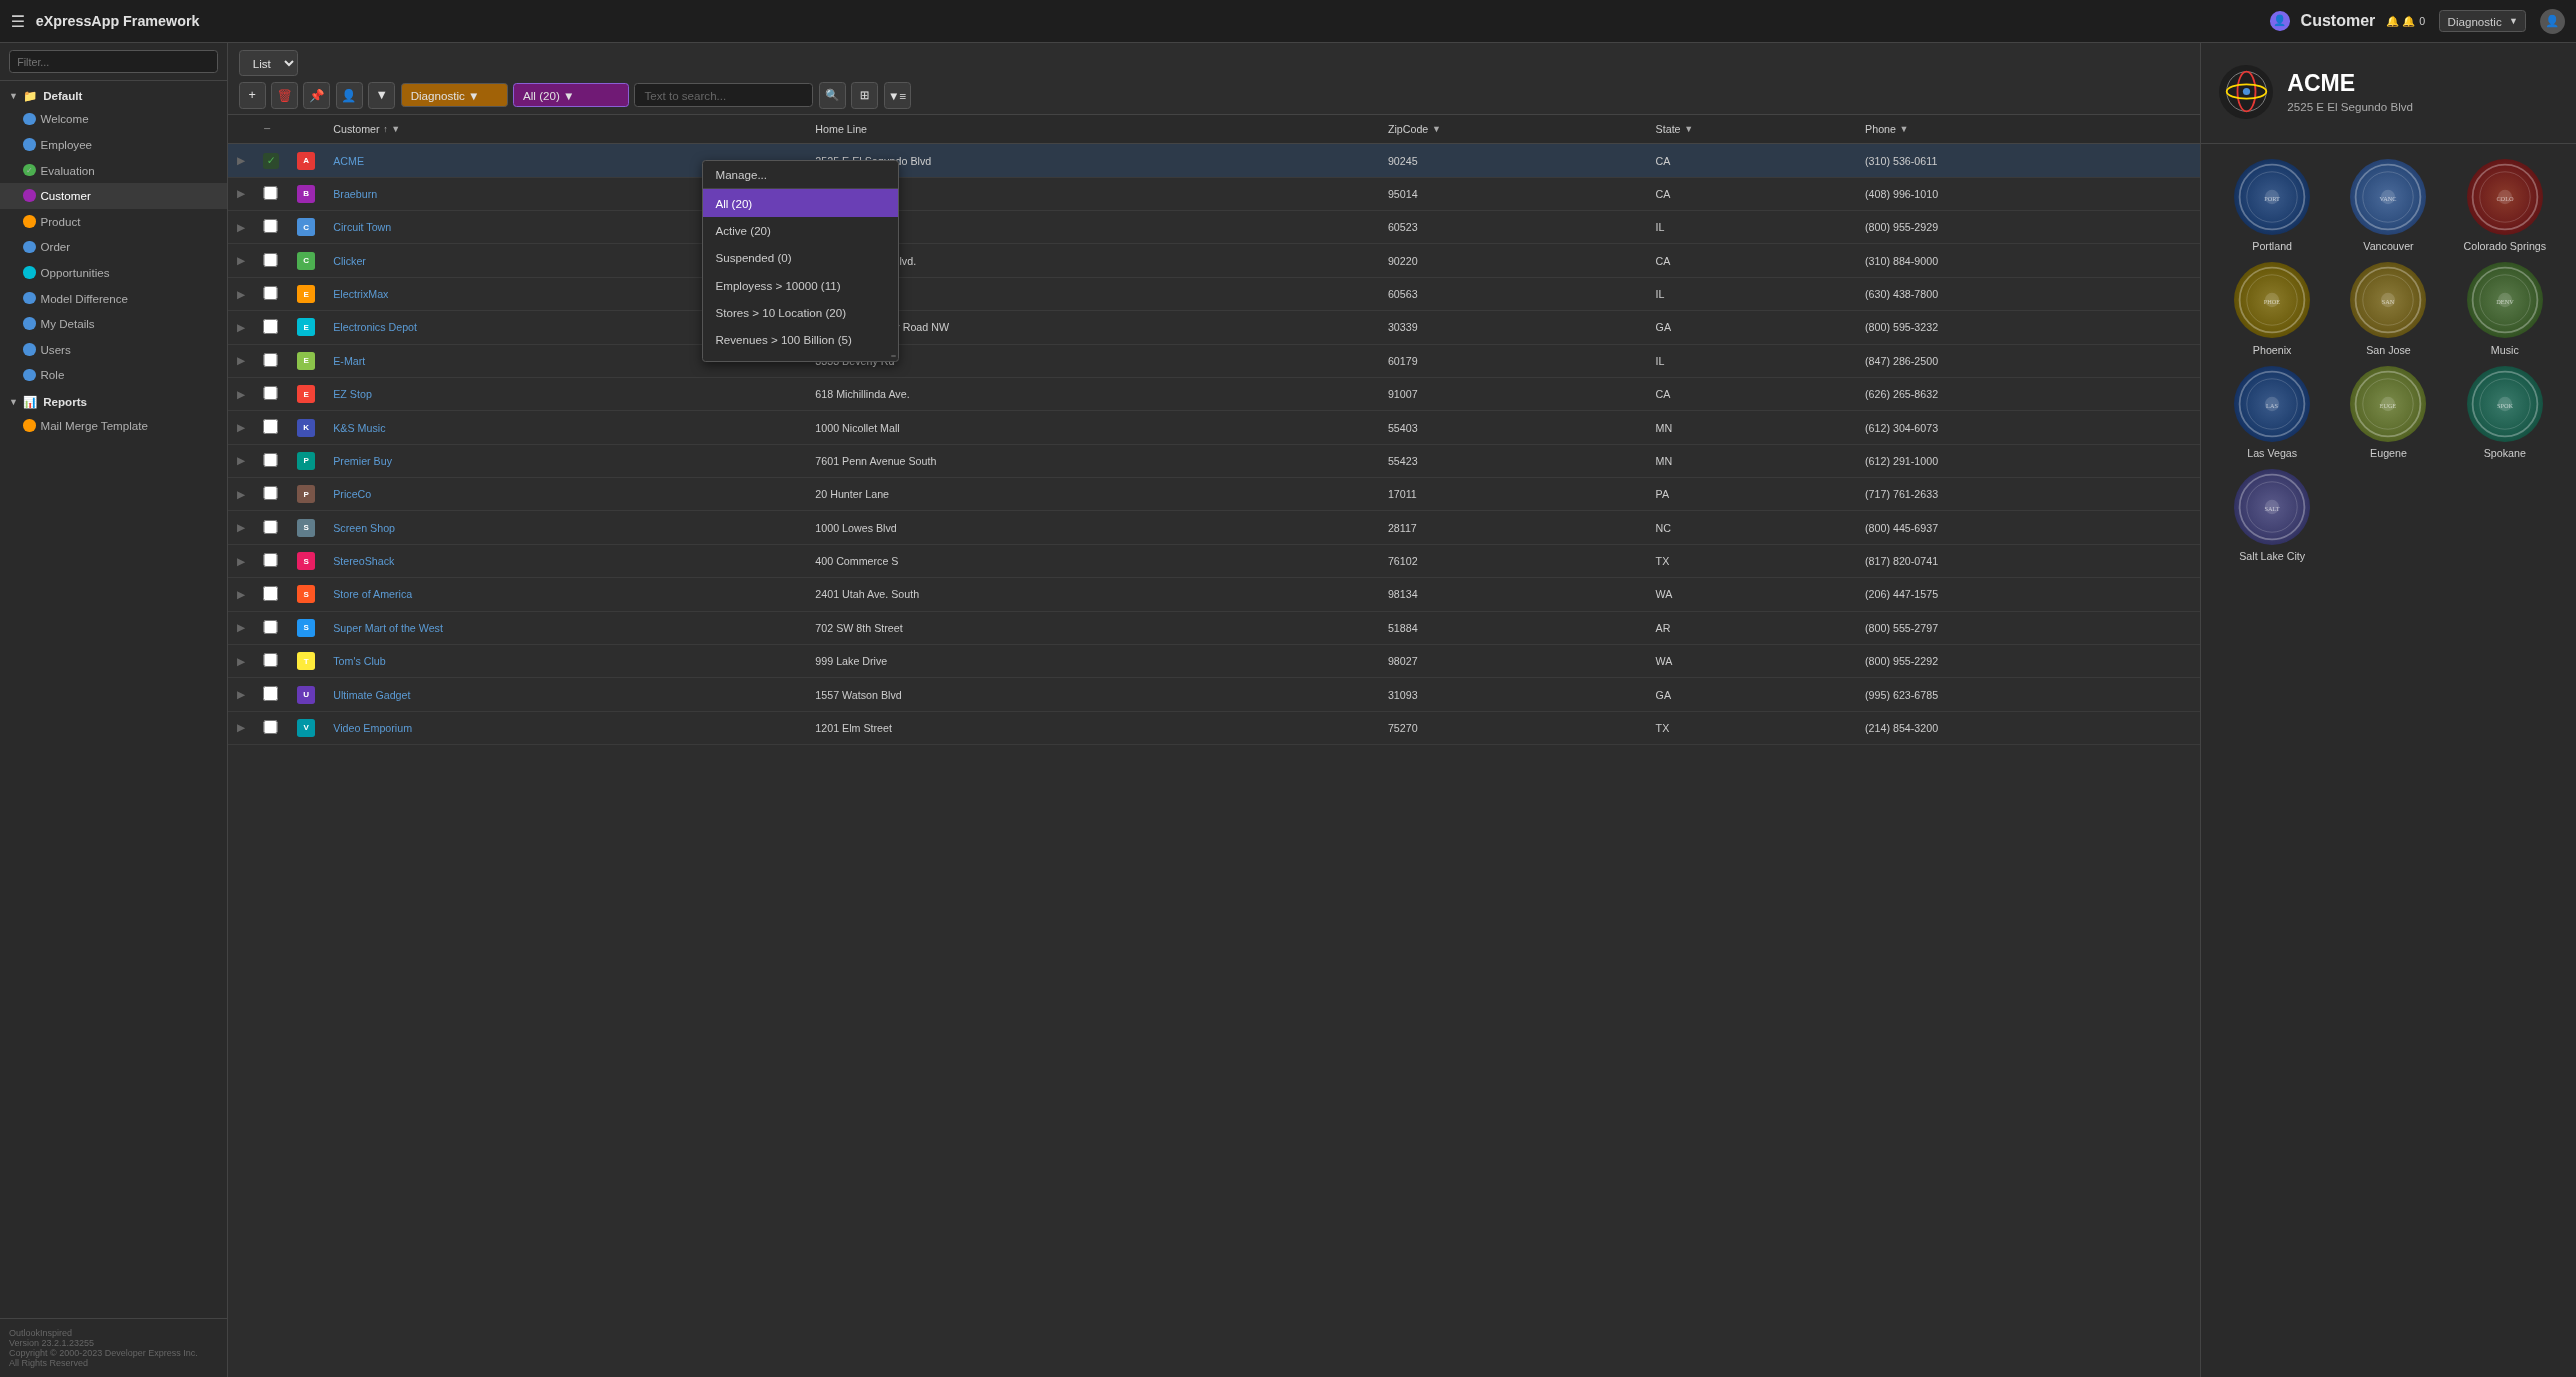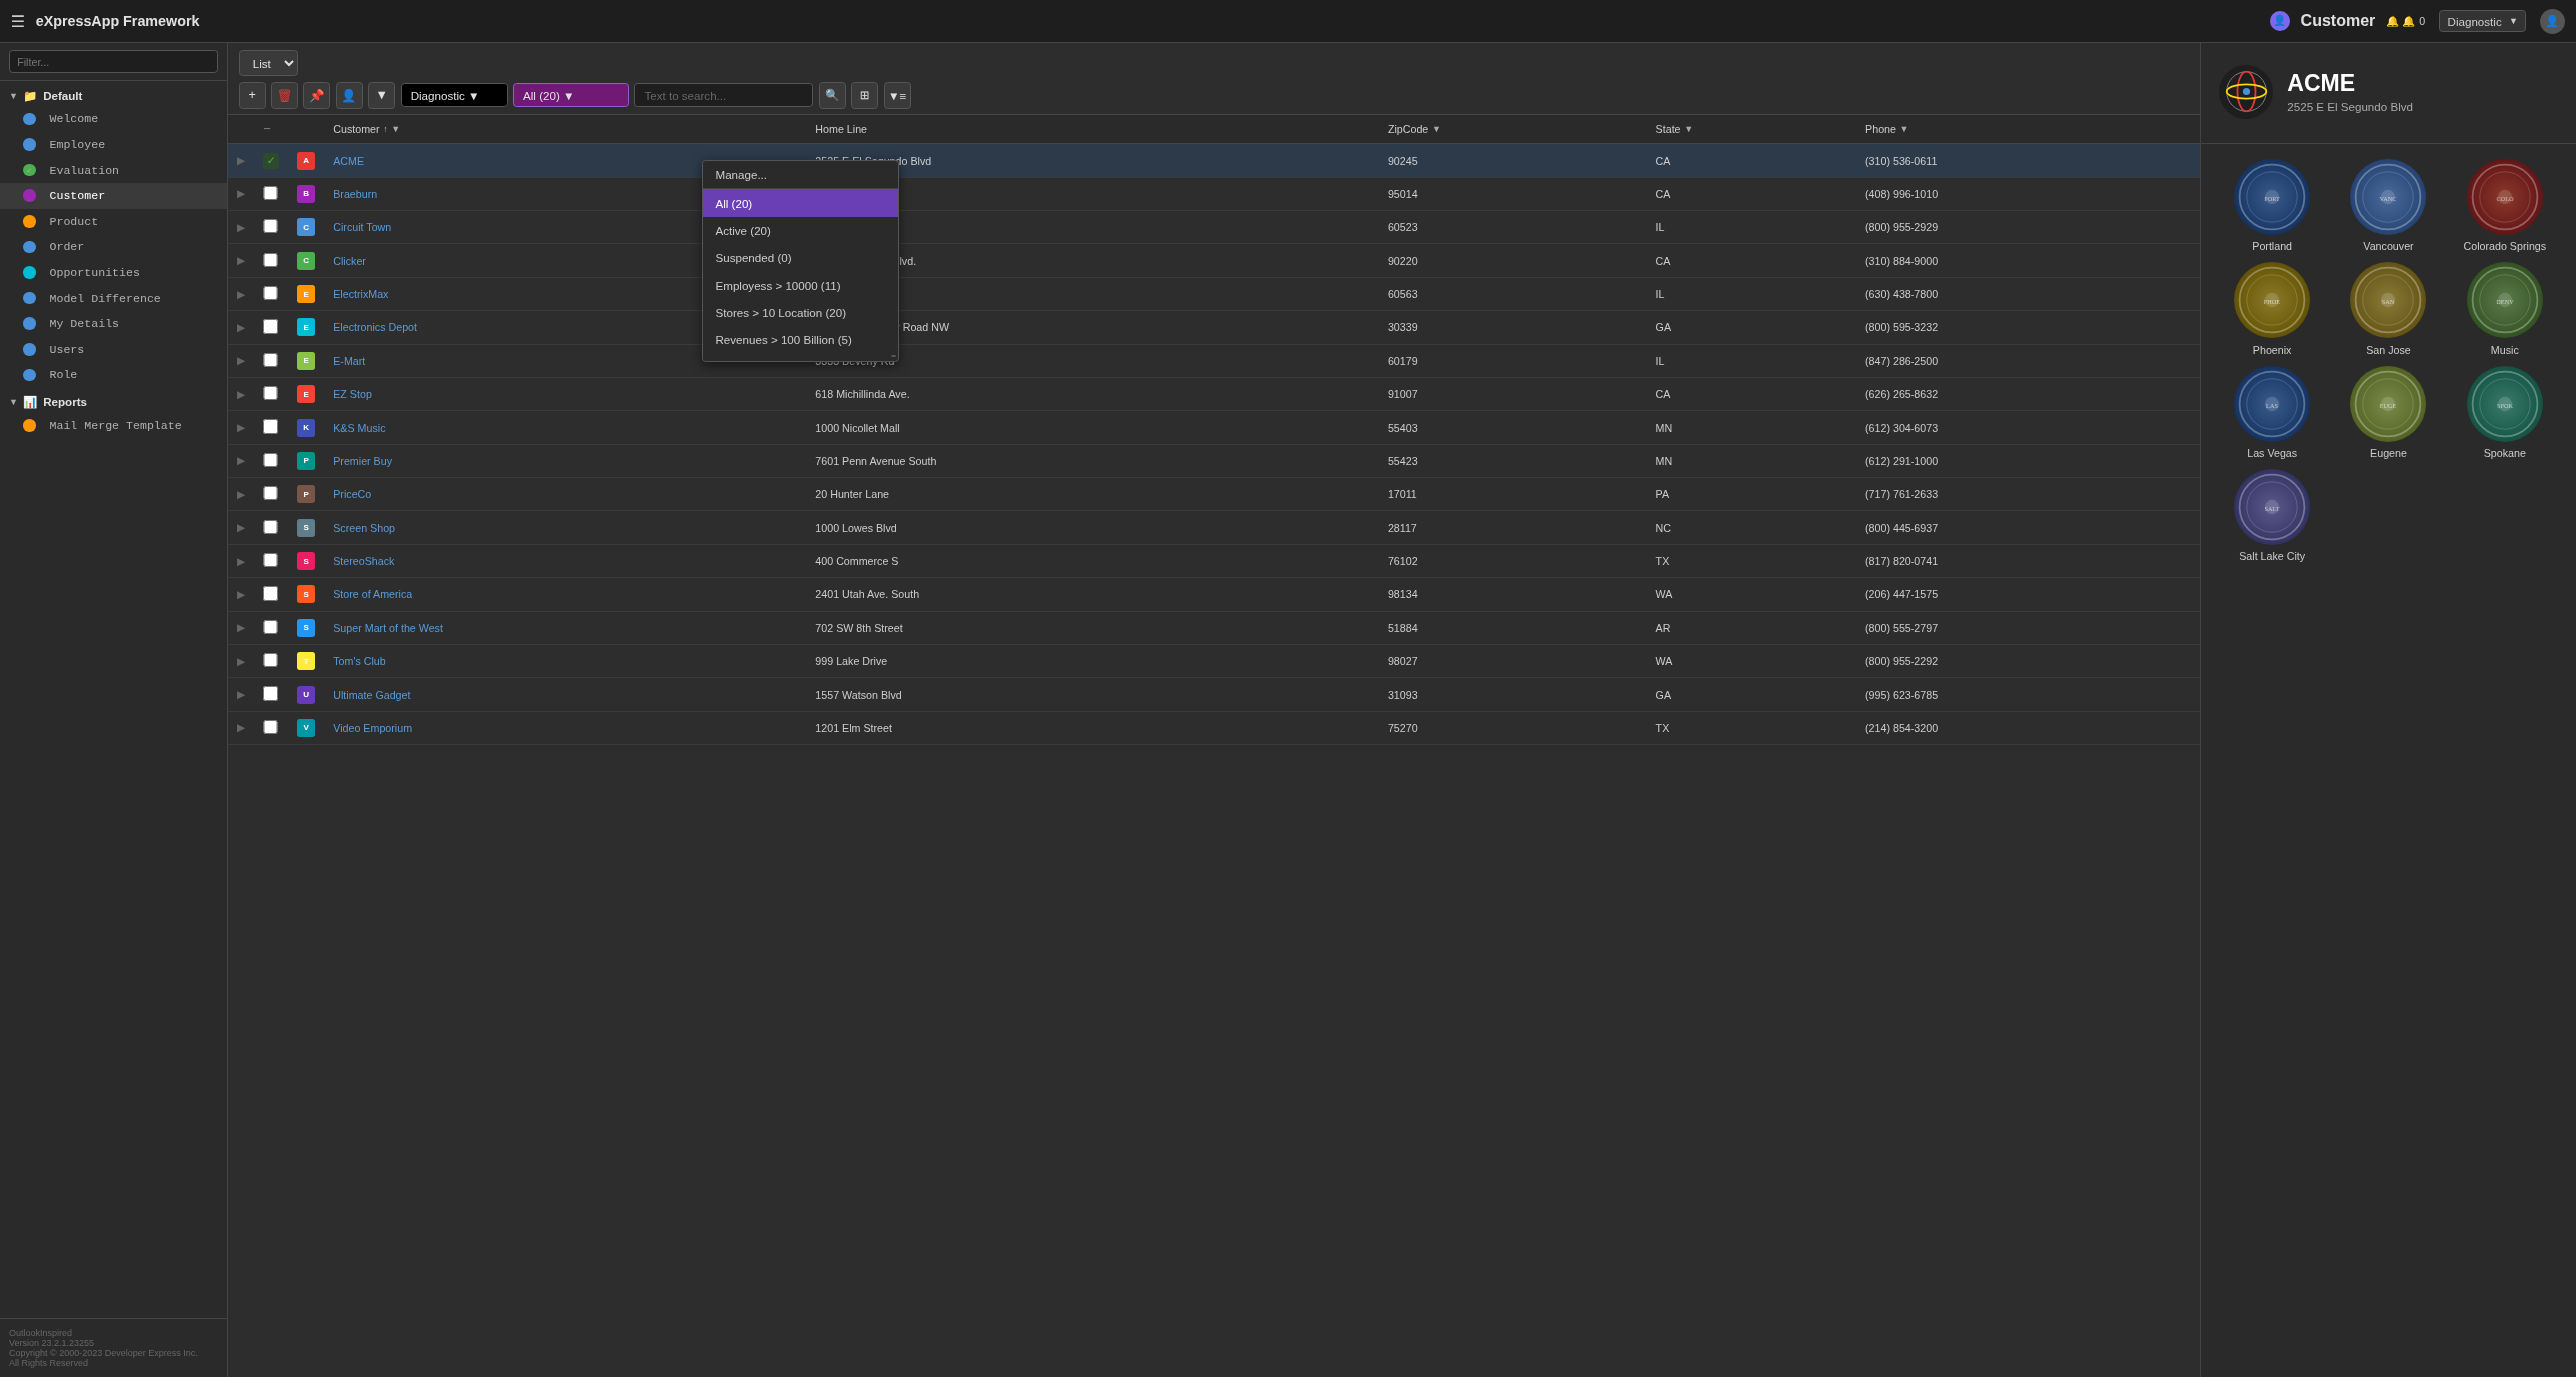--- a/index.html
+++ b/index.html
@@ -44,7 +44,7 @@
     .toolbar-btn.red-icon { color: #e53935; }
     .toolbar-btn.yellow-icon { color: #ffc107; }
     .toolbar-btn.blue-icon { color: #4a90d9; }
-    .filter-dropdown { background: #000000; border: 0.9px solid #555; color: #e0e0e0; padding: 4.5px 9px; border-radius: 3.6px; font-size: 11.6px; cursor: pointer; }
+    .filter-dropdown { background: #a16207; border: 0.9px solid #555; color: #e0e0e0; padding: 4.5px 9px; border-radius: 3.6px; font-size: 11.6px; cursor: pointer; }
     .search-input { background: #1e1e1e; border: 0.9px solid #555; color: #e0e0e0; padding: 4.5px 9px; border-radius: 3.6px; font-size: 11.6px; width: 179px; }
     .search-input::placeholder { color: #666; }
     .search-btn { background: #3a3a3a; border: 0.9px solid #555; color: #e0e0e0; width: 27px; height: 27px; border-radius: 3.6px; display: flex; align-items: center; justify-content: center; cursor: pointer; }

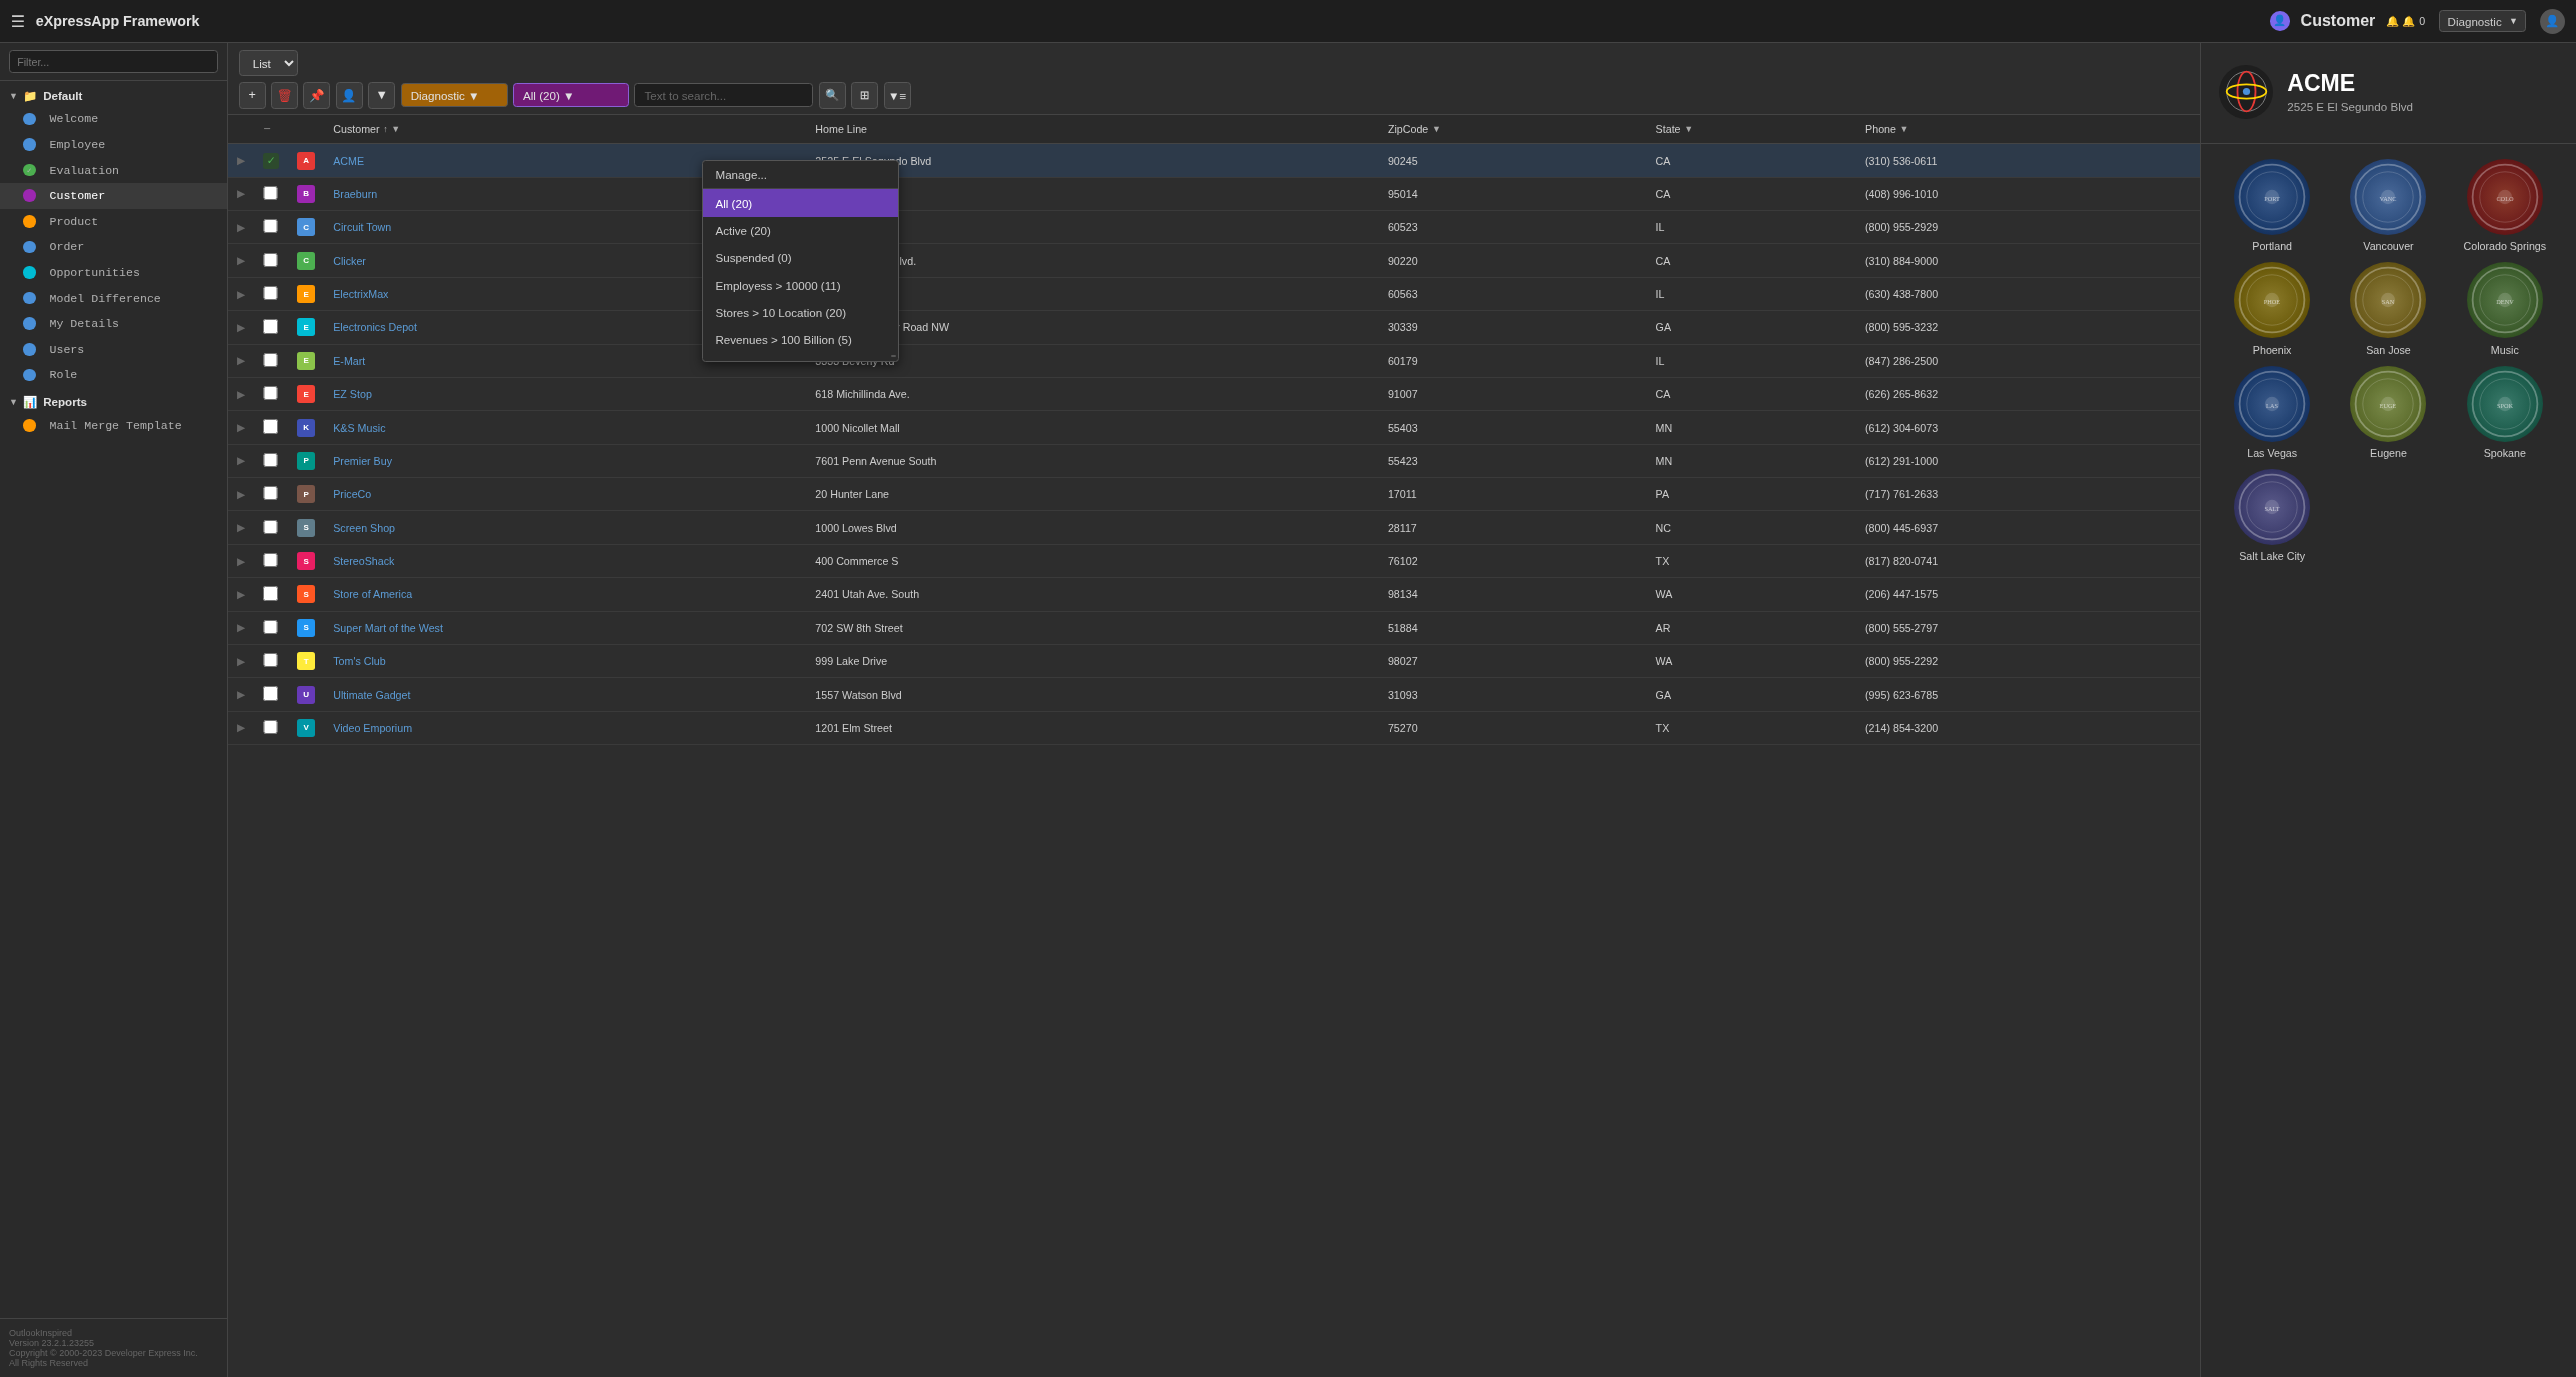--- a/index.html
+++ b/index.html
@@ -27,7 +27,7 @@
     .sidebar-section { }
     .sidebar-group-header { display: flex; align-items: center; gap: 5.4px; padding: 7.2px 9px 3.6px; color: #e0e0e0; font-weight: 600; cursor: pointer; }
     .sidebar-group-header .chevron { font-size: 9px; color: #aaa; }
-    .sidebar-item { display: flex; align-items: center; gap: 14px; padding: 6.3px 9px 6.3px 23px; cursor: pointer; color: #b0b0b0; font-family: Liberation Mono, monospace; }
+    .sidebar-item { display: flex; align-items: center; gap: 5px; padding: 6.3px 9px 6.3px 23px; cursor: pointer; color: #b0b0b0; }
     .sidebar-item.active { background: #3a3a3a; color: #fff; }
     .sidebar-item .item-dot { width: 12.5px; height: 12.5px; border-radius: 50%; display: flex; align-items: center; justify-content: center; font-size: 8px; flex-shrink: 0; }
     .dot-blue { background: #4a90d9; }

